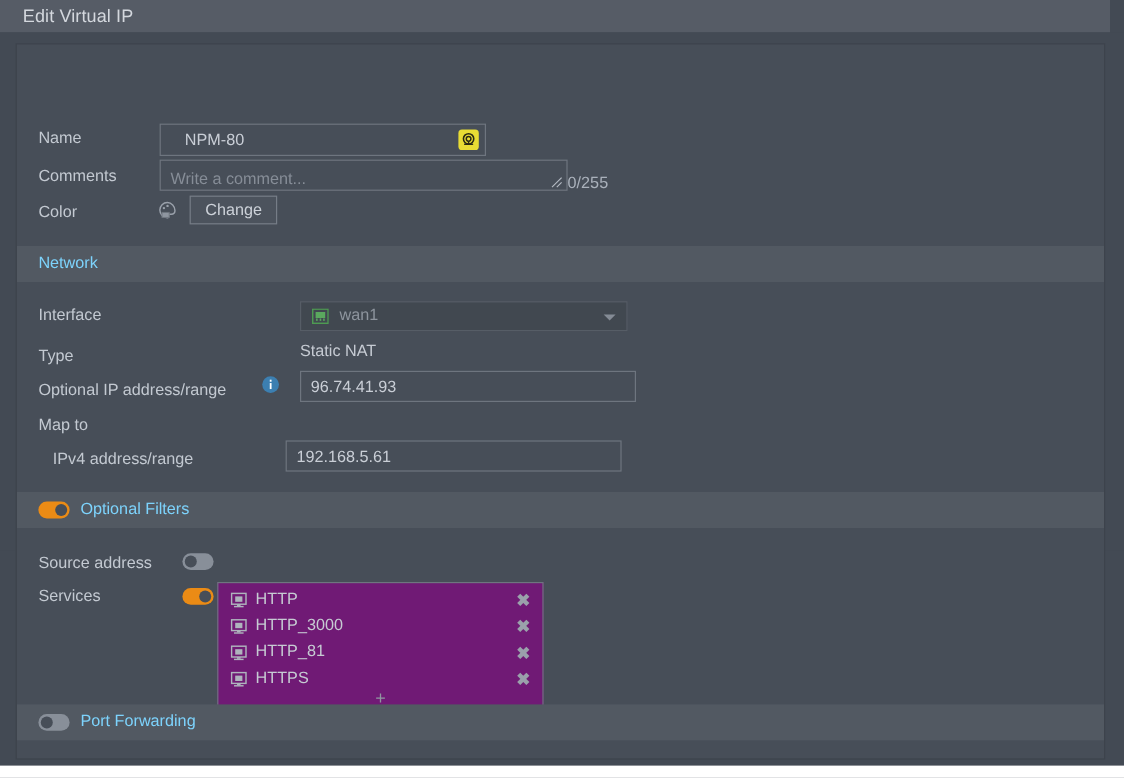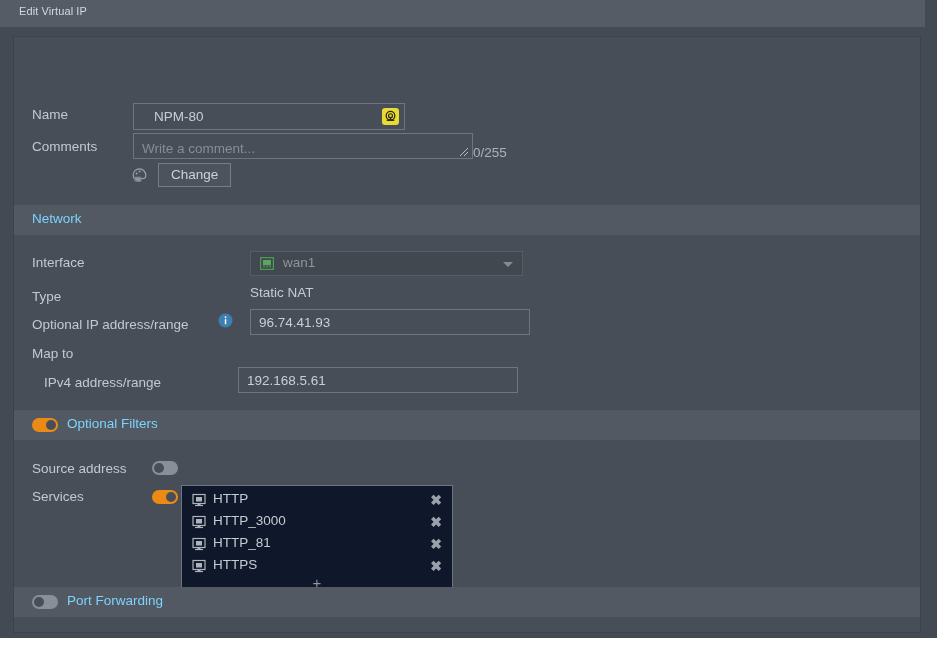--- a/index.html
+++ b/index.html
@@ -40,7 +40,7 @@
     position: absolute;
     left: 19px;
     top: 5px;
-    font-size: 11px;
+    font-size: 15px;
     color: #d4d8de;
     letter-spacing: .1px;
   }

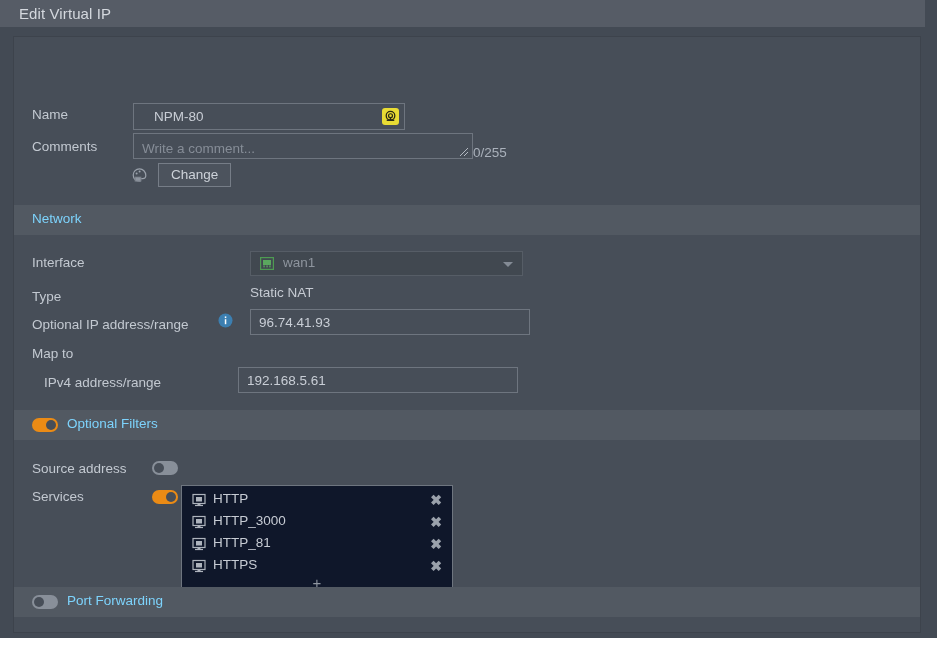--- a/index.html
+++ b/index.html
@@ -380,6 +380,9 @@
       </span>
       <span id="char-counter">0/255</span>
 
+      <div class="frow" style="top:128px;">
+        <span class="flabel">Color</span>
+      </div>
       <span id="color-swatch-icon">
         <svg width="17" height="17" viewBox="0 0 17 17" aria-hidden="true">
           <path d="M8.5 1.8a6.3 6.3 0 1 0 0 12.6c1 0 1.3-.7 1-1.3-.4-.8.2-1.5 1-1.5h1.2c1.8 0 3.1-1.4 3.1-3.1 0-3.7-2.9-6.7-6.3-6.7z" fill="none" stroke="#9aa1ab" stroke-width="1.2"></path>

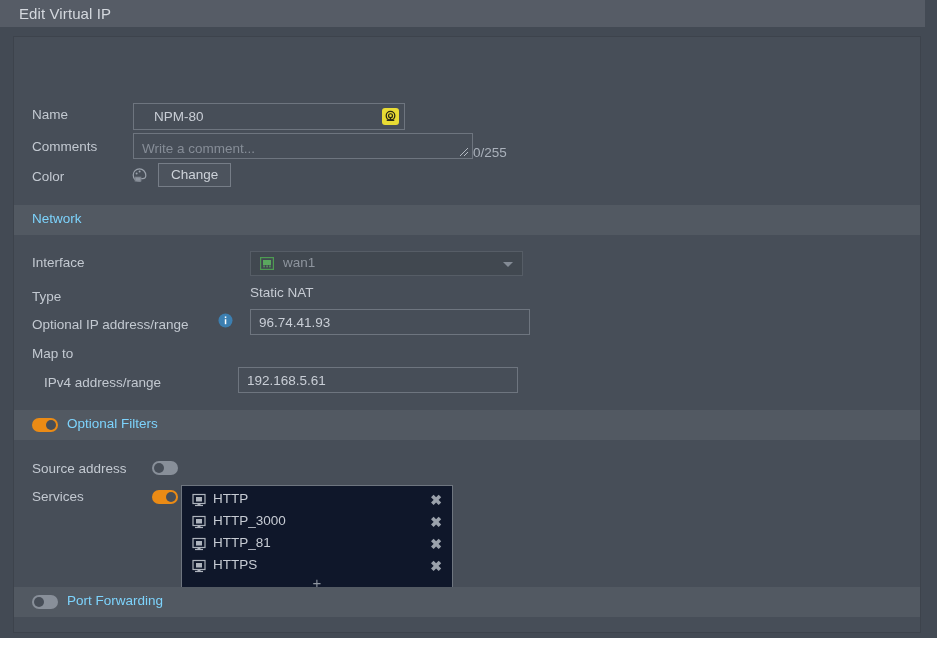--- a/index.html
+++ b/index.html
@@ -296,7 +296,7 @@
     width: 272px;
     height: 112px;
     border: 1px solid #6e757f;
-    background: #0f172a;
+    background: #701a75;
     box-sizing: border-box;
   }
   .service-row {

